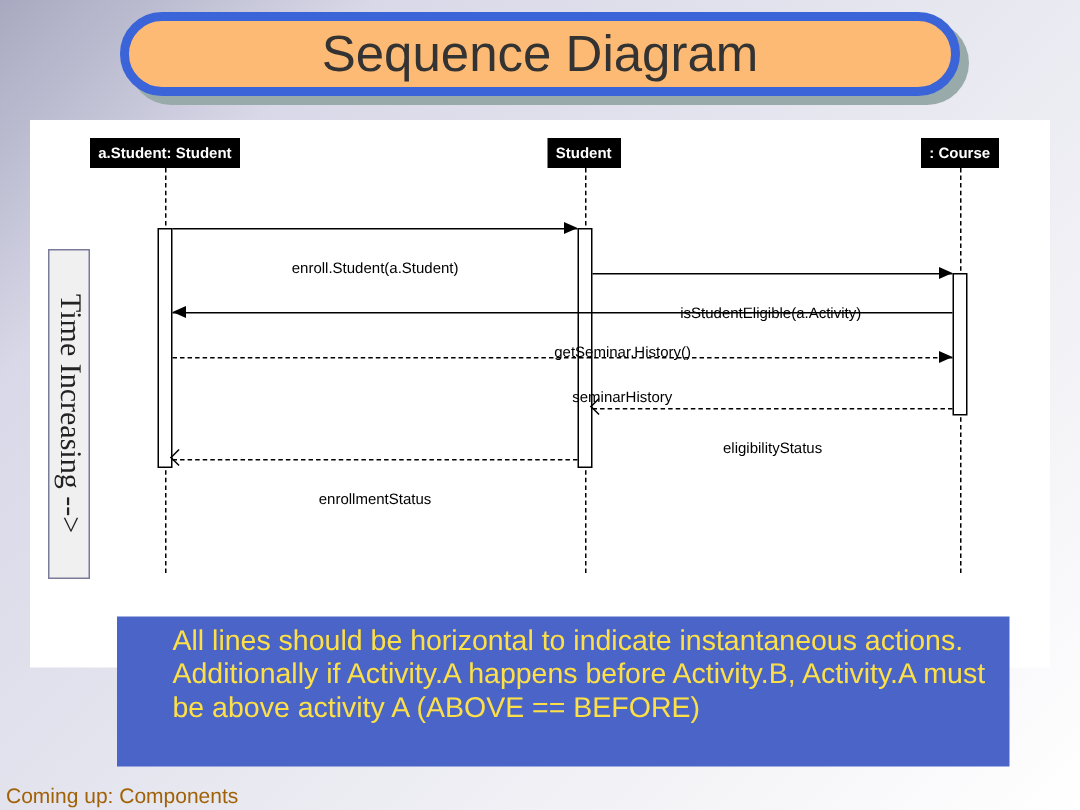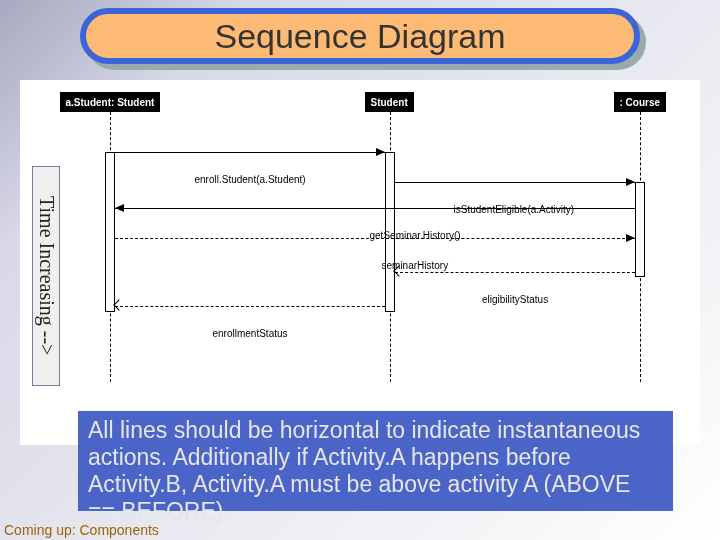--- a/index.html
+++ b/index.html
@@ -82,8 +82,9 @@
     padding: 6px 10px;
   }
   .note-box span {
-    color: #e5e5e5; font-size: 23px; font-family: Arial, sans-serif; line-height: 1.18;
+    color: #fde047; font-size: 19px; font-family: Arial, sans-serif; line-height: 1.18;
     display: block;
+    margin-left: 27px;
   }
 
   .footer {

